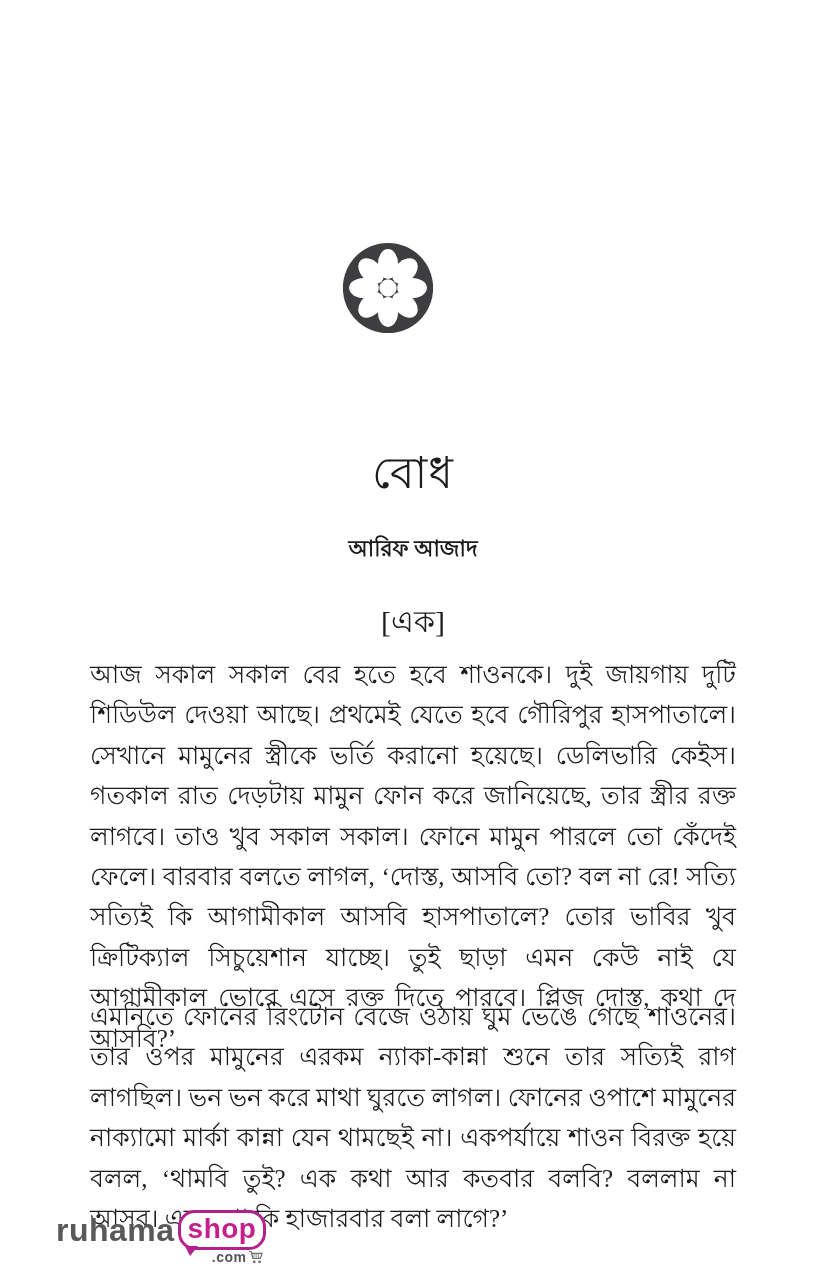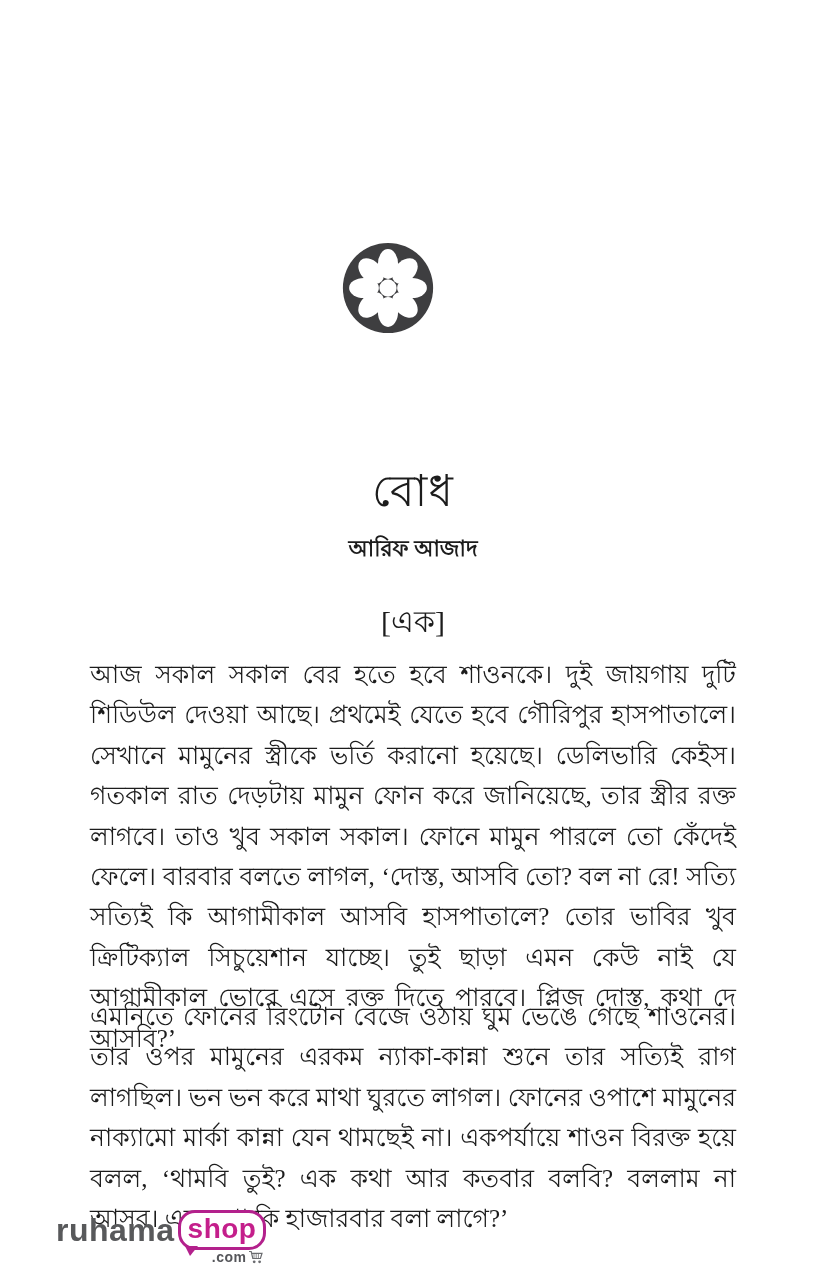--- a/index.html
+++ b/index.html
@@ -23,7 +23,7 @@
   .title {
     position: absolute;
     left: 90px;
-    top: 458px;
+    top: 440px;
     width: 646px;
     margin: 0;
     text-align: center;

